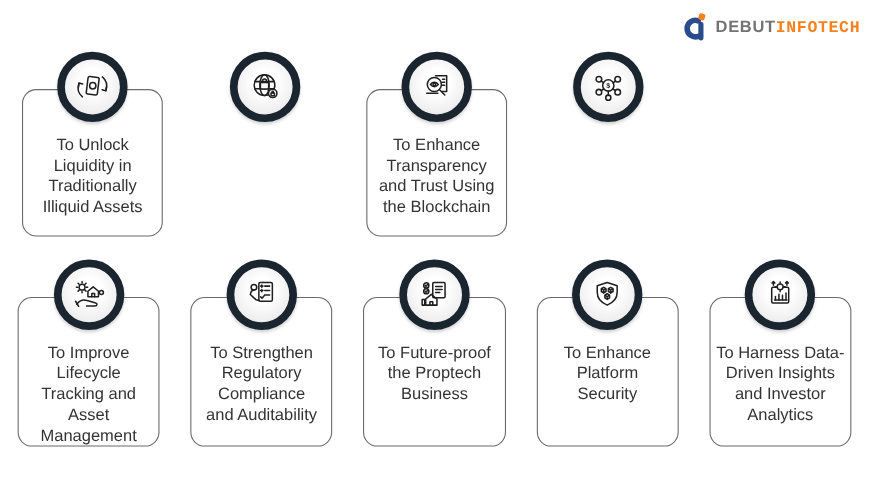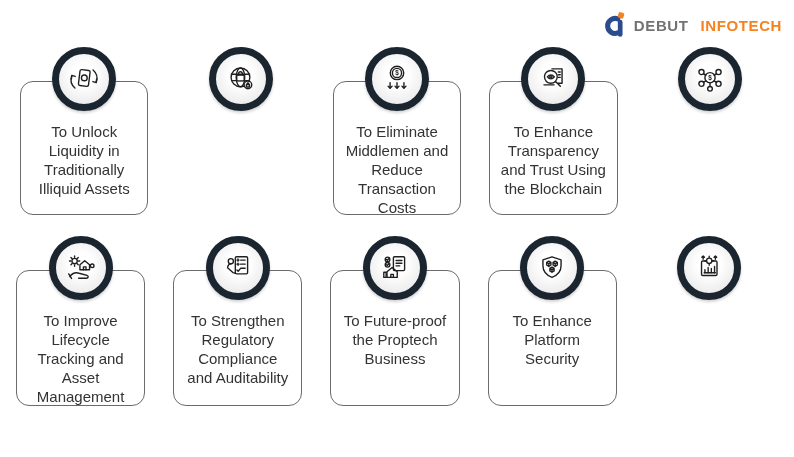--- a/index.html
+++ b/index.html
@@ -17,7 +17,7 @@
   }
   .logo-text{font-weight:700;font-size:15px;letter-spacing:.6px;white-space:nowrap;}
   .logo-debut{color:#737373;}
-  .logo-infotech{color:#f5821f;margin-left:12px;}
+  .logo-infotech{color:#f5821f;margin-left:0;font-family:Liberation Mono, monospace;}
   
   .row{
     display:grid;

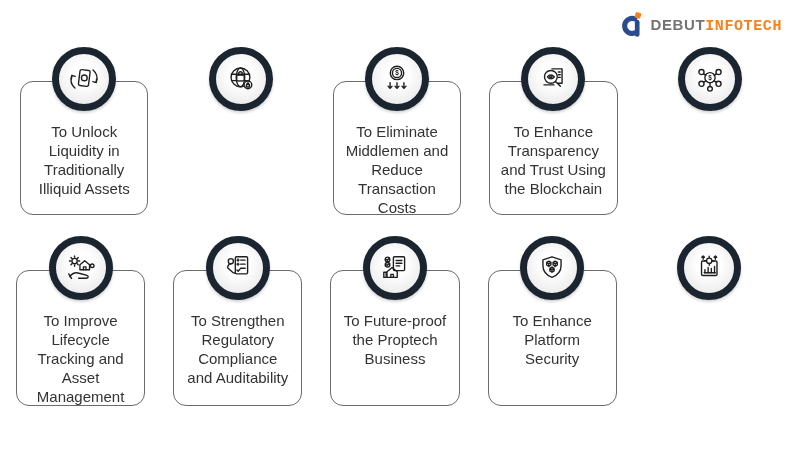--- a/index.html
+++ b/index.html
@@ -109,25 +109,6 @@
       </div>
     </div>
 
-    <div class="cell">
-      <div class="badge">
-        <svg class="ic" width="32" height="32" viewBox="0 0 30 30">
-          <circle cx="15" cy="9.3" r="6.3"></circle>
-          <circle cx="15" cy="9.3" r="4.3"></circle>
-          <text x="15" y="11.4" text-anchor="middle">$</text>
-          <path d="M8.5 18.5 v5.3 M6.6 21.7 l1.9 2.1 1.9 -2.1"></path>
-          <path d="M15 18.5 v5.3 M13.1 21.7 l1.9 2.1 1.9 -2.1"></path>
-          <path d="M21.5 18.5 v5.3 M19.6 21.7 l1.9 2.1 1.9 -2.1"></path>
-        </svg>
-      </div>
-      <div class="card">
-        <div class="card-text">To Eliminate
-Middlemen and
-Reduce
-Transaction
-Costs</div>
-      </div>
-    </div>
 
     <div class="cell">
       <div class="badge">

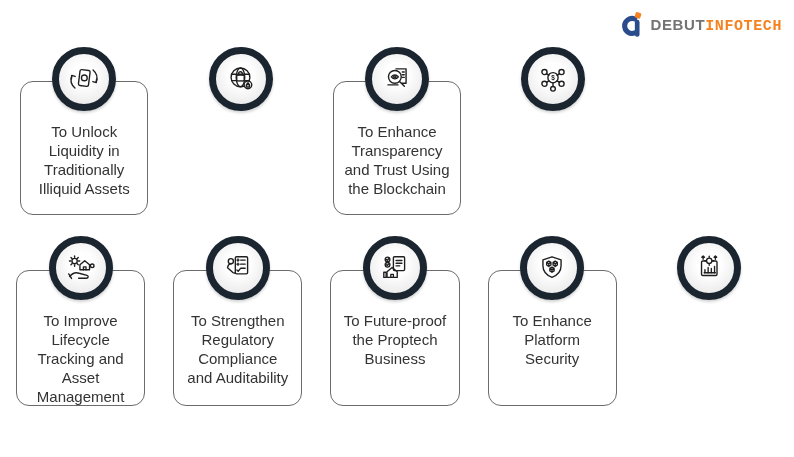--- a/index.html
+++ b/index.html
@@ -240,6 +240,12 @@
           <path d="M21 6.8 v-3 M19.8 5 l1.2 -1.2 1.2 1.2"></path>
         </svg>
       </div>
+      <div class="card">
+        <div class="card-text">To Harness Data-
+Driven Insights
+and Investor
+Analytics</div>
+      </div>
     </div>
 
   </div>

